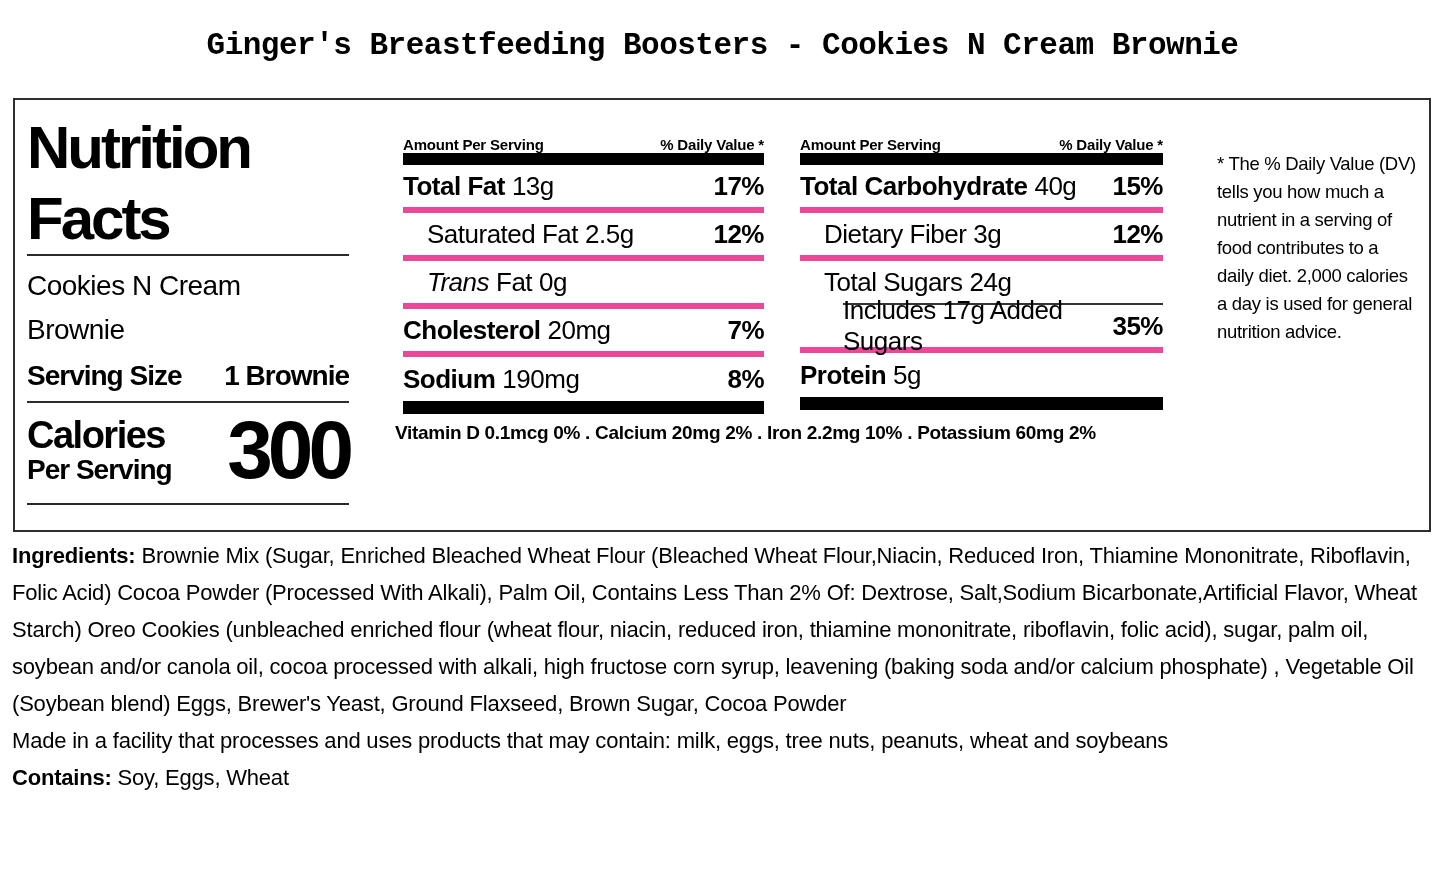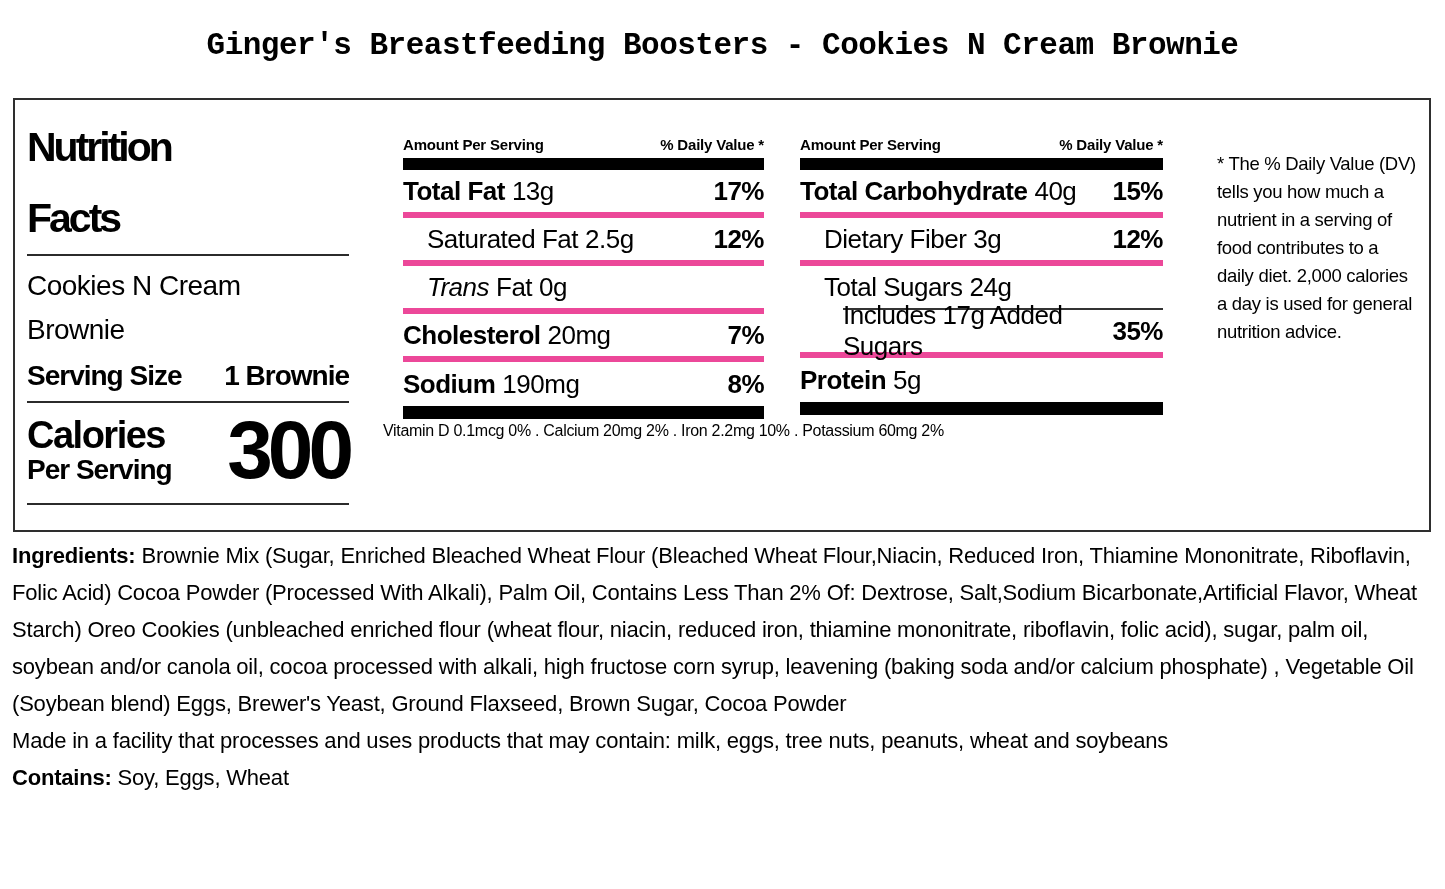--- a/index.html
+++ b/index.html
@@ -14,7 +14,7 @@
 
   
   .nf-left{position:absolute;left:12px;top:12px;width:322px;}
-  .nf-heading{font-size:41px;line-height:71px;font-weight:700;letter-spacing:-3px;white-space:pre-line;}
+  .nf-heading{font-size:60px;line-height:71px;font-weight:700;letter-spacing:-3px;white-space:pre-line;}
   .hr{border-top:2px solid #2b2b2b;height:0;}
   .nf-product{font-size:28px;line-height:44px;margin-top:8px;white-space:pre-line;letter-spacing:-0.5px;}
   .nf-serving{display:flex;justify-content:space-between;font-weight:700;font-size:28px;

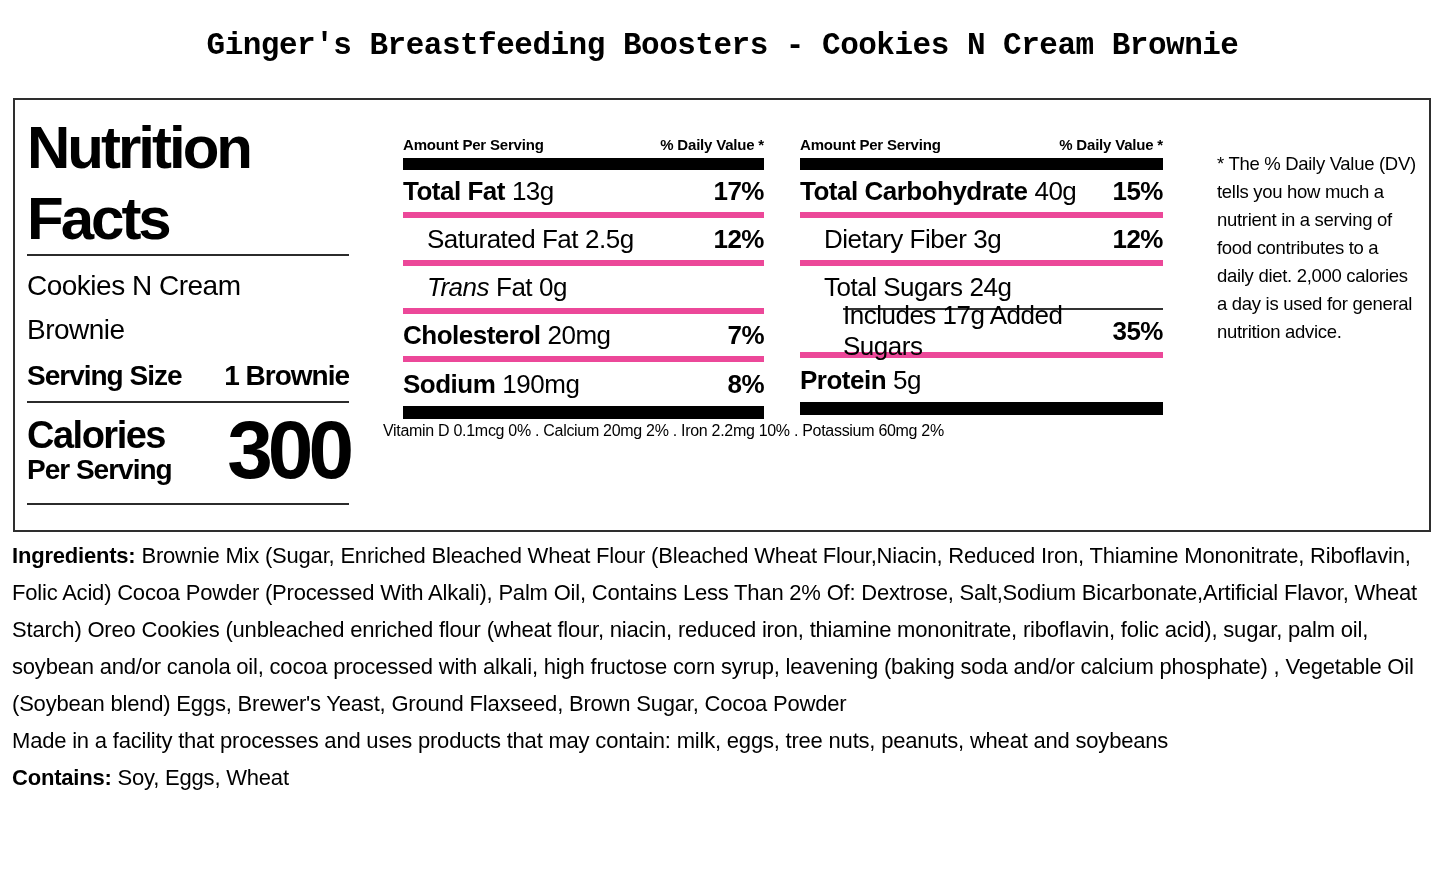--- a/index.html
+++ b/index.html
@@ -31,7 +31,7 @@
   .col-1{left:388px;width:361px;}
   .col-2{left:785px;width:363px;}
   .col-head{display:flex;justify-content:space-between;align-items:flex-end;
-    font-size:15px;font-weight:700;letter-spacing:-0.2px;padding-bottom:5px;}
+    font-size:15px;font-weight:700;letter-spacing:-0.2px;}
   .bar{height:12px;background:#000;}
   .bar2{height:13px;background:#000;}
   .nf-row{height:42px;display:flex;justify-content:space-between;align-items:center;

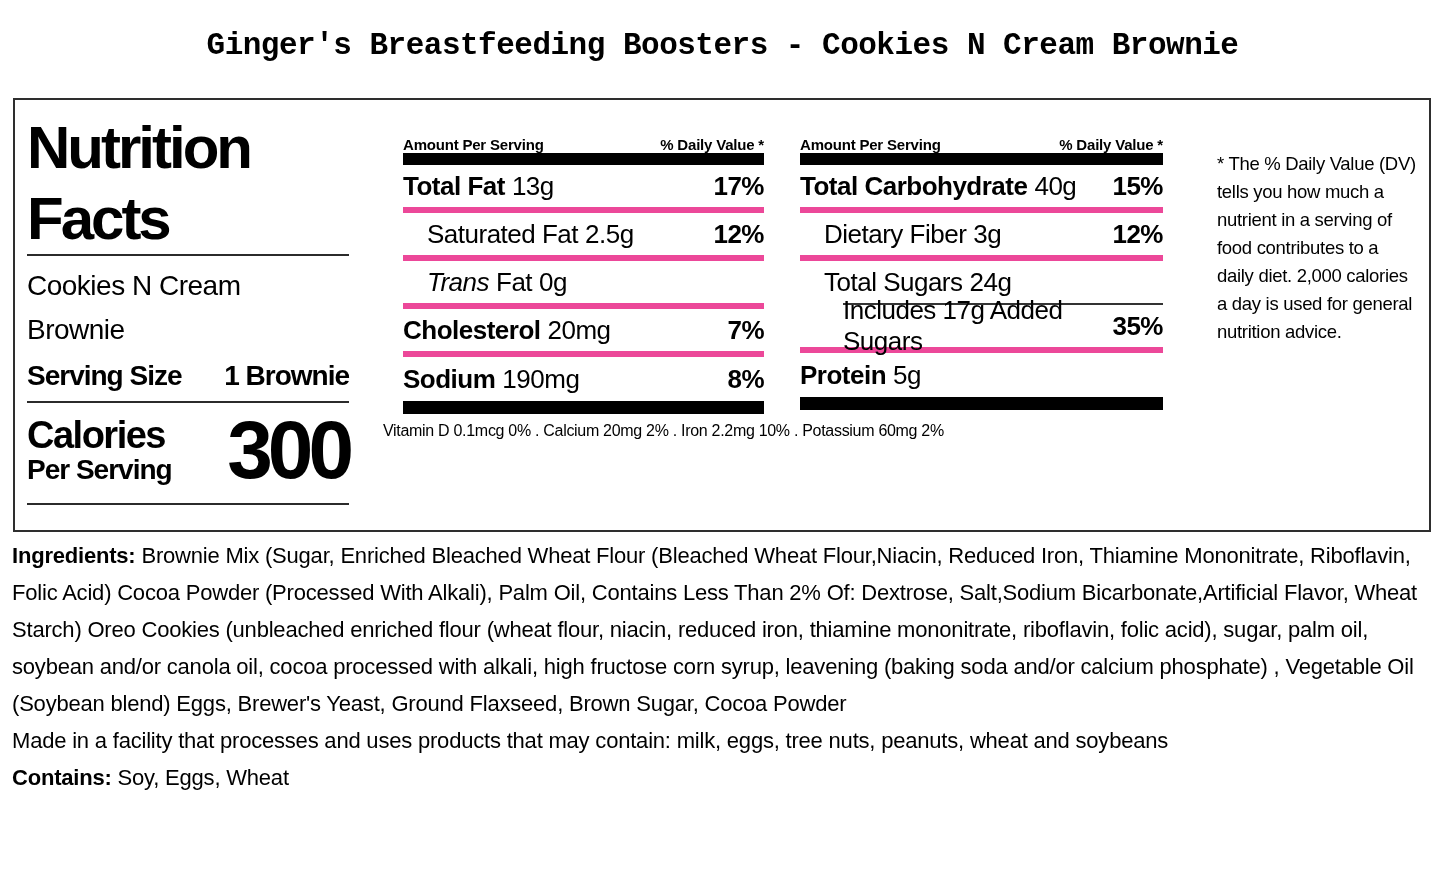--- a/index.html
+++ b/index.html
@@ -46,7 +46,7 @@
   .dv{font-weight:700;}
   i{font-style:italic;}
 
-  .micros{position:absolute;left:368px;top:322px;font-size:16px;font-weight:400;
+  .micros{position:absolute;left:380px;top:322px;font-size:19px;font-weight:700;
     letter-spacing:-0.3px;white-space:nowrap;}
 
   .footnote{position:absolute;left:1202px;top:50px;width:215px;font-size:18.5px;

